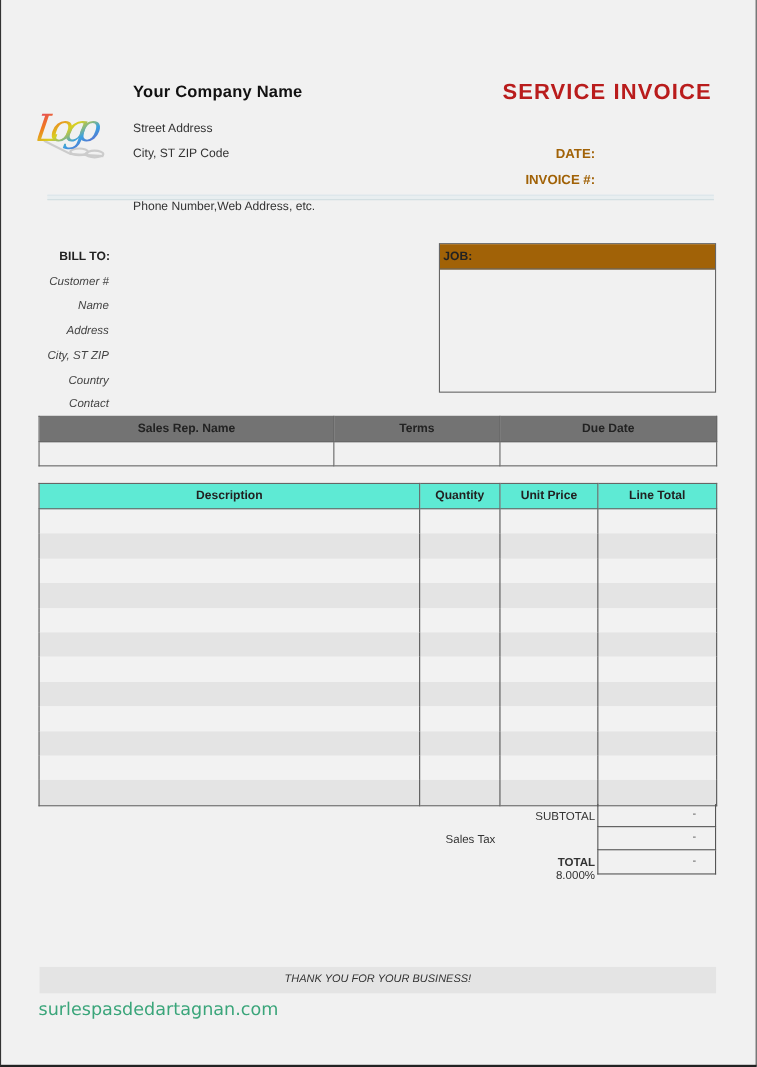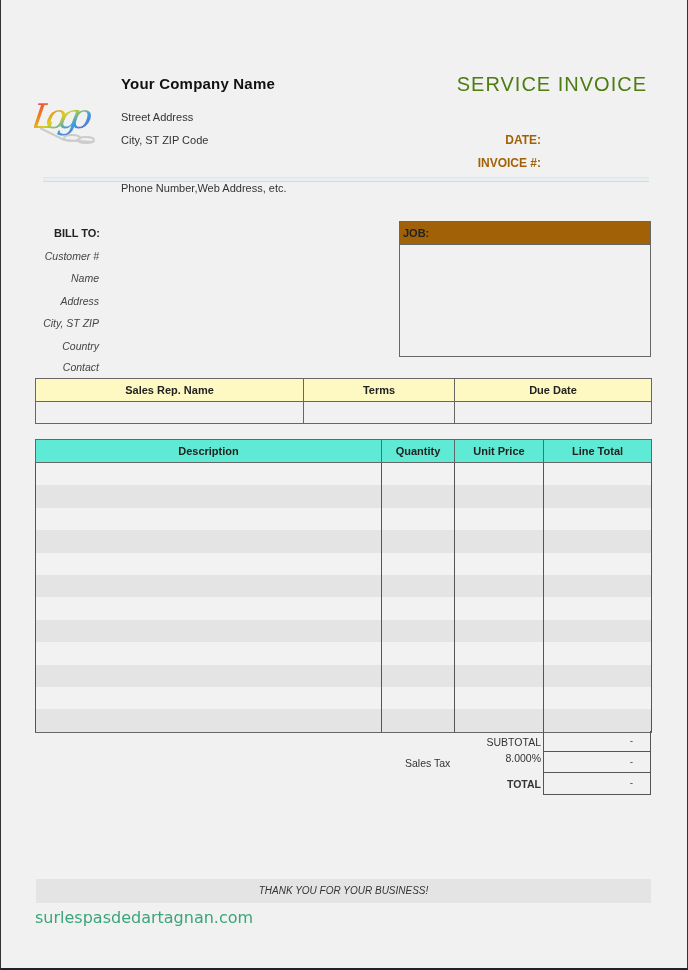--- a/index.html
+++ b/index.html
@@ -25,7 +25,7 @@
   .addr2 { top: 134px; }
   .addr3 { top: 156px; margin-top: 26px; }
 
-  .doc-title { right: 41px; top: 73px; font-size: 20px; font-weight: normal; color: #4d7c0f; letter-spacing: 1px; }
+  .doc-title { right: 41px; top: 73px; font-size: 20px; font-weight: bold; color: #b91c1c; letter-spacing: 1px; }
   .meta-label { right: 147px; font-size: 12px; font-weight: bold; color: #a16207; text-align: right; }
   .meta-date { top: 133px; }
   .meta-inv { top: 156px; }

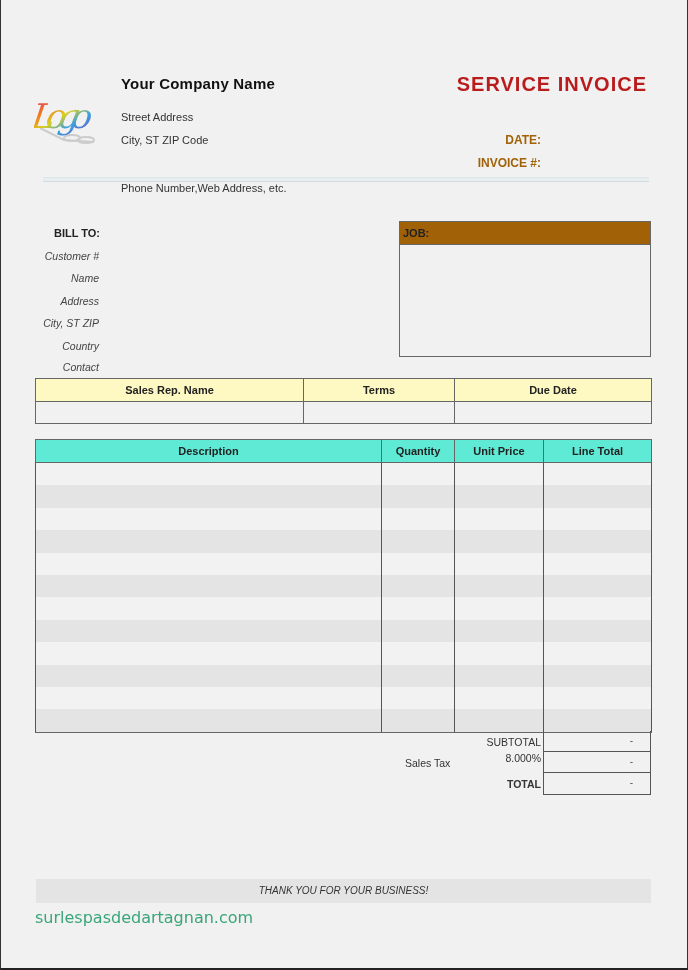--- a/index.html
+++ b/index.html
@@ -44,7 +44,7 @@
   
   table { border-collapse: collapse; position: absolute; table-layout: fixed; }
   .sales-table { left: 35px; top: 378px; width: 616px; }
-  .sales-table th { height: 22px; background: #fef9c3; font-size: 11px; font-weight: bold; border: 1px solid #666; padding: 0; }
+  .sales-table th { height: 22px; background: #737373; font-size: 11px; font-weight: bold; border: 1px solid #666; padding: 0; }
   .sales-table td { height: 21px; border: 1px solid #666; padding: 0; }
 
   .items-table { left: 35px; top: 439px; width: 616px; }

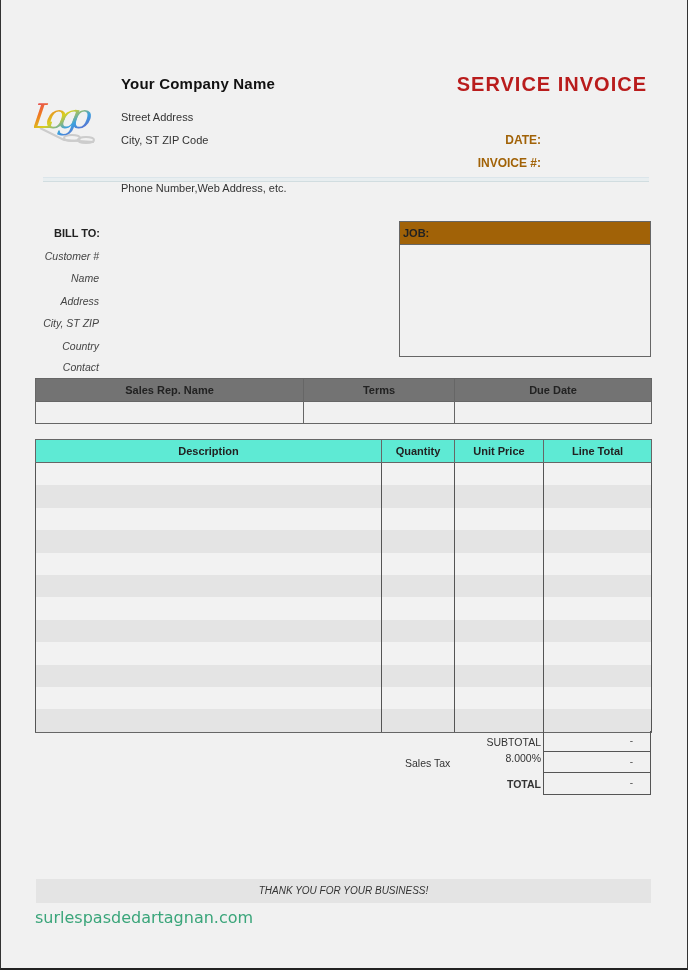--- a/index.html
+++ b/index.html
@@ -58,7 +58,7 @@
   .tot-label { font-size: 10.5px; color: #333; text-align: right; }
   .tot-subtotal { right: 147px; top: 736px; }
   .tot-tax-label { left: 405px; top: 757px; }
-  .tot-tax-rate { right: 147px; top: 752px; }
+  .tot-tax-rate { right: 147px; top: 790px; }
   .tot-total { right: 147px; top: 778px; font-weight: bold; }
   .tot-box { left: 543px; width: 108px; height: 21px; border: 1px solid #555; box-sizing: border-box;
     font-size: 10px; color: #555; text-align: right; padding-right: 17px; line-height: 20px; }

